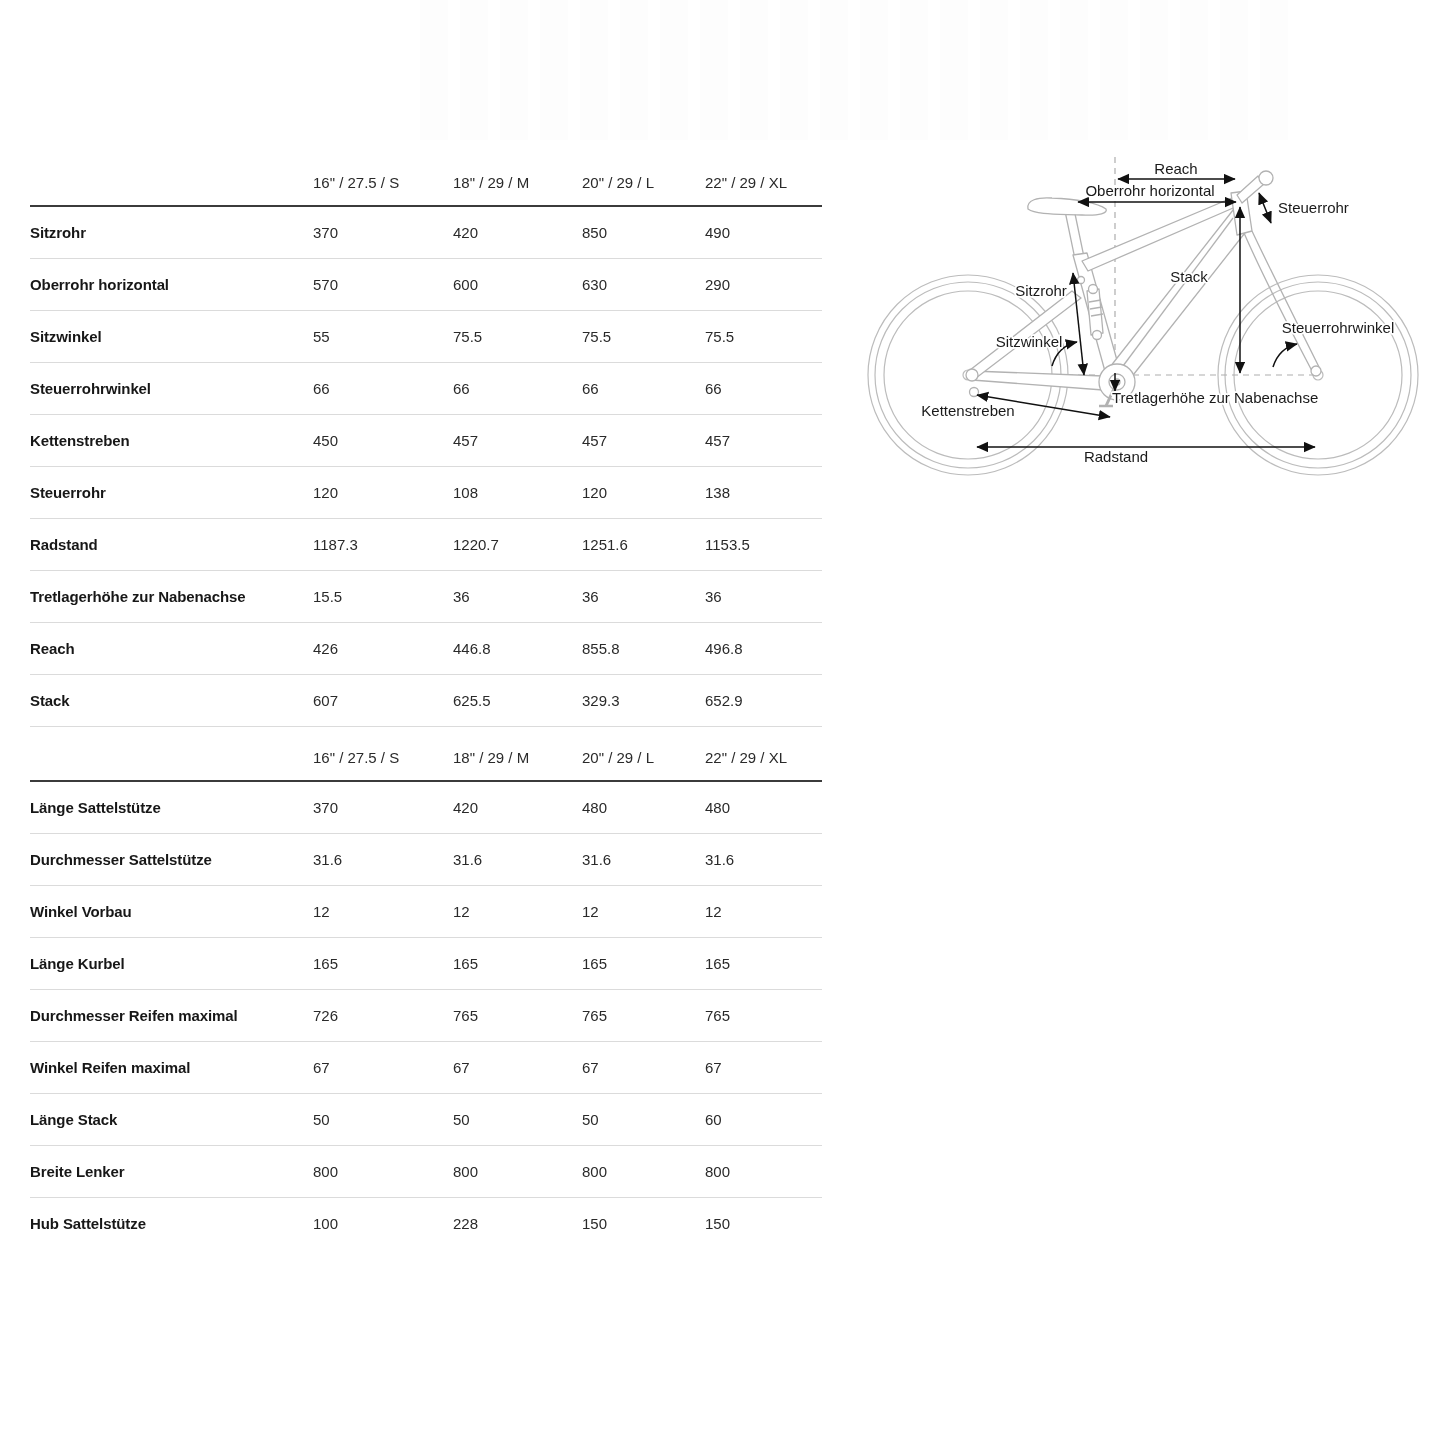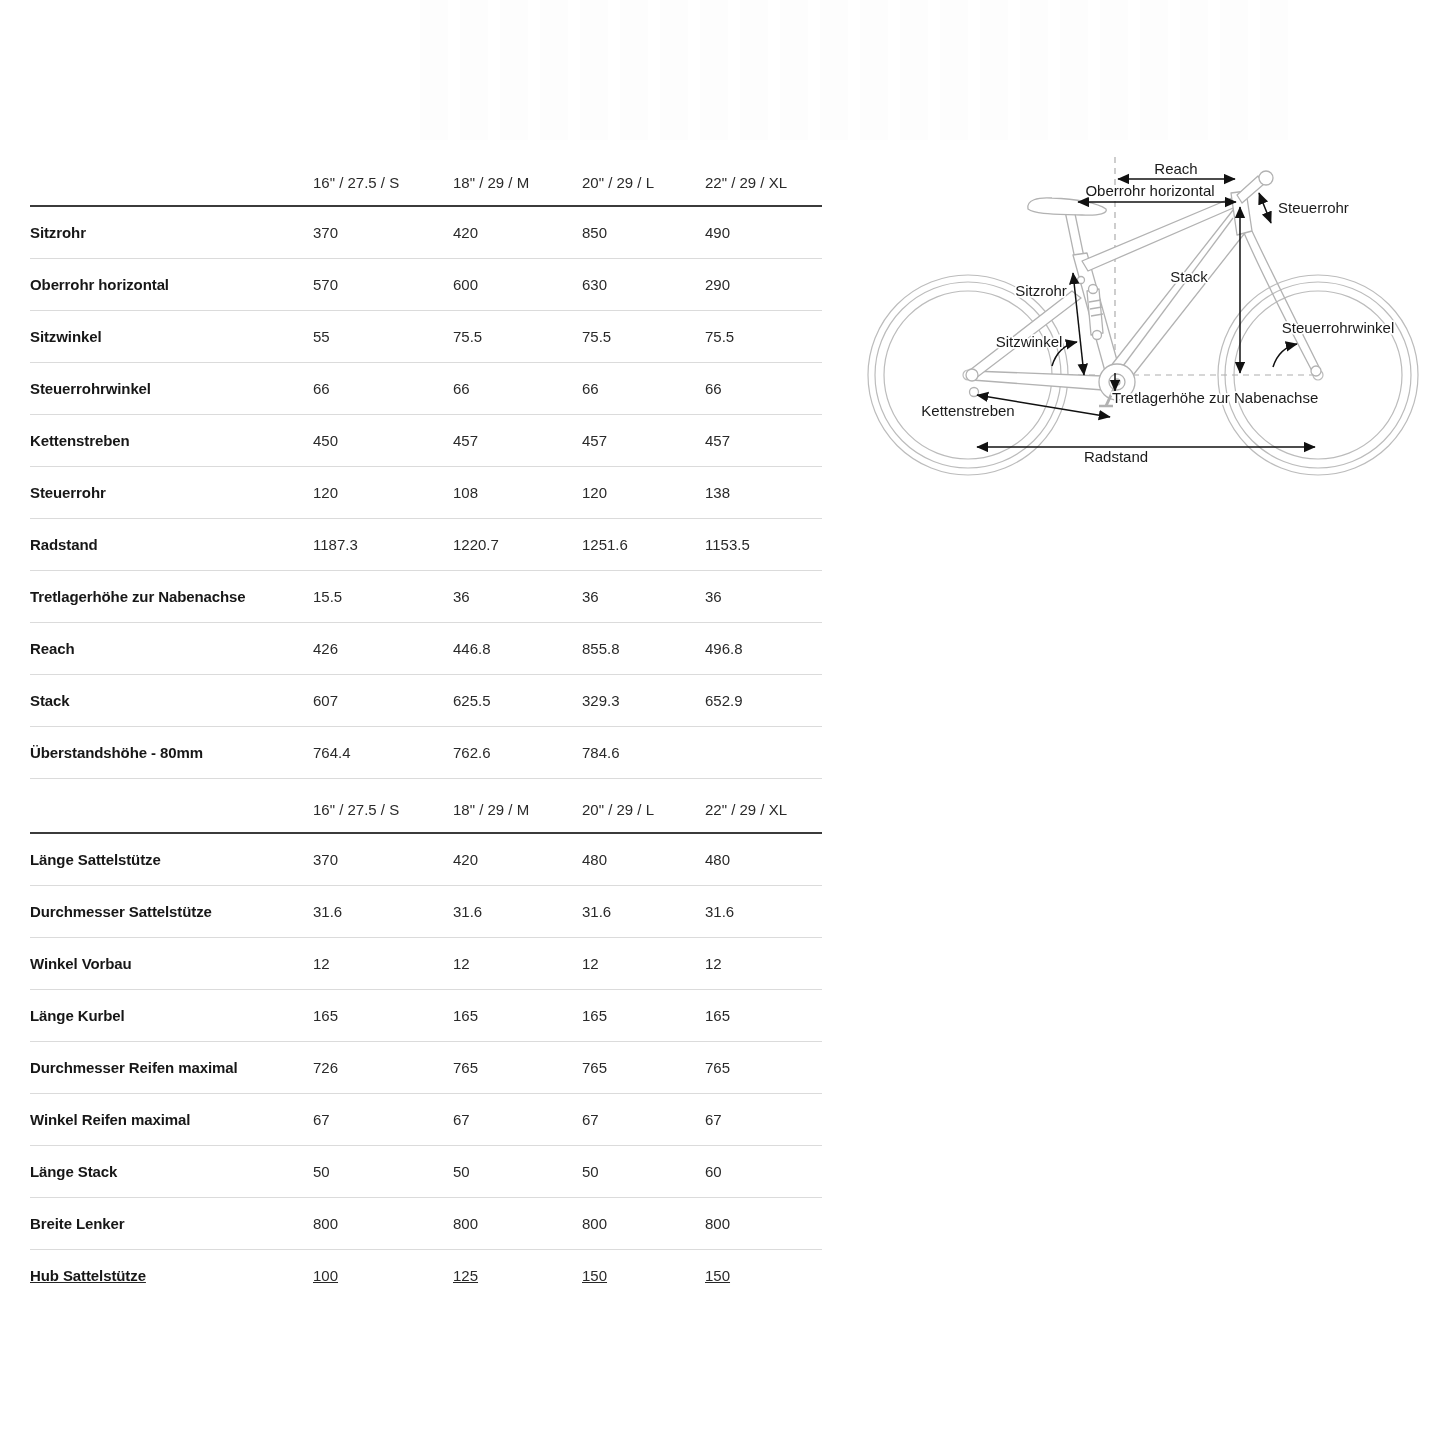--- a/index.html
+++ b/index.html
@@ -103,13 +103,6 @@
       <div class="td">625.5</div>
       <div class="td">329.3</div>
       <div class="td">652.9</div>
-    </div>
-    <div class="tr">
-      <div class="tl">Überstandshöhe - 80mm</div>
-      <div class="td">764.4</div>
-      <div class="td">762.6</div>
-      <div class="td">784.6</div>
-      <div class="td"></div>
     </div>
   </div>
 

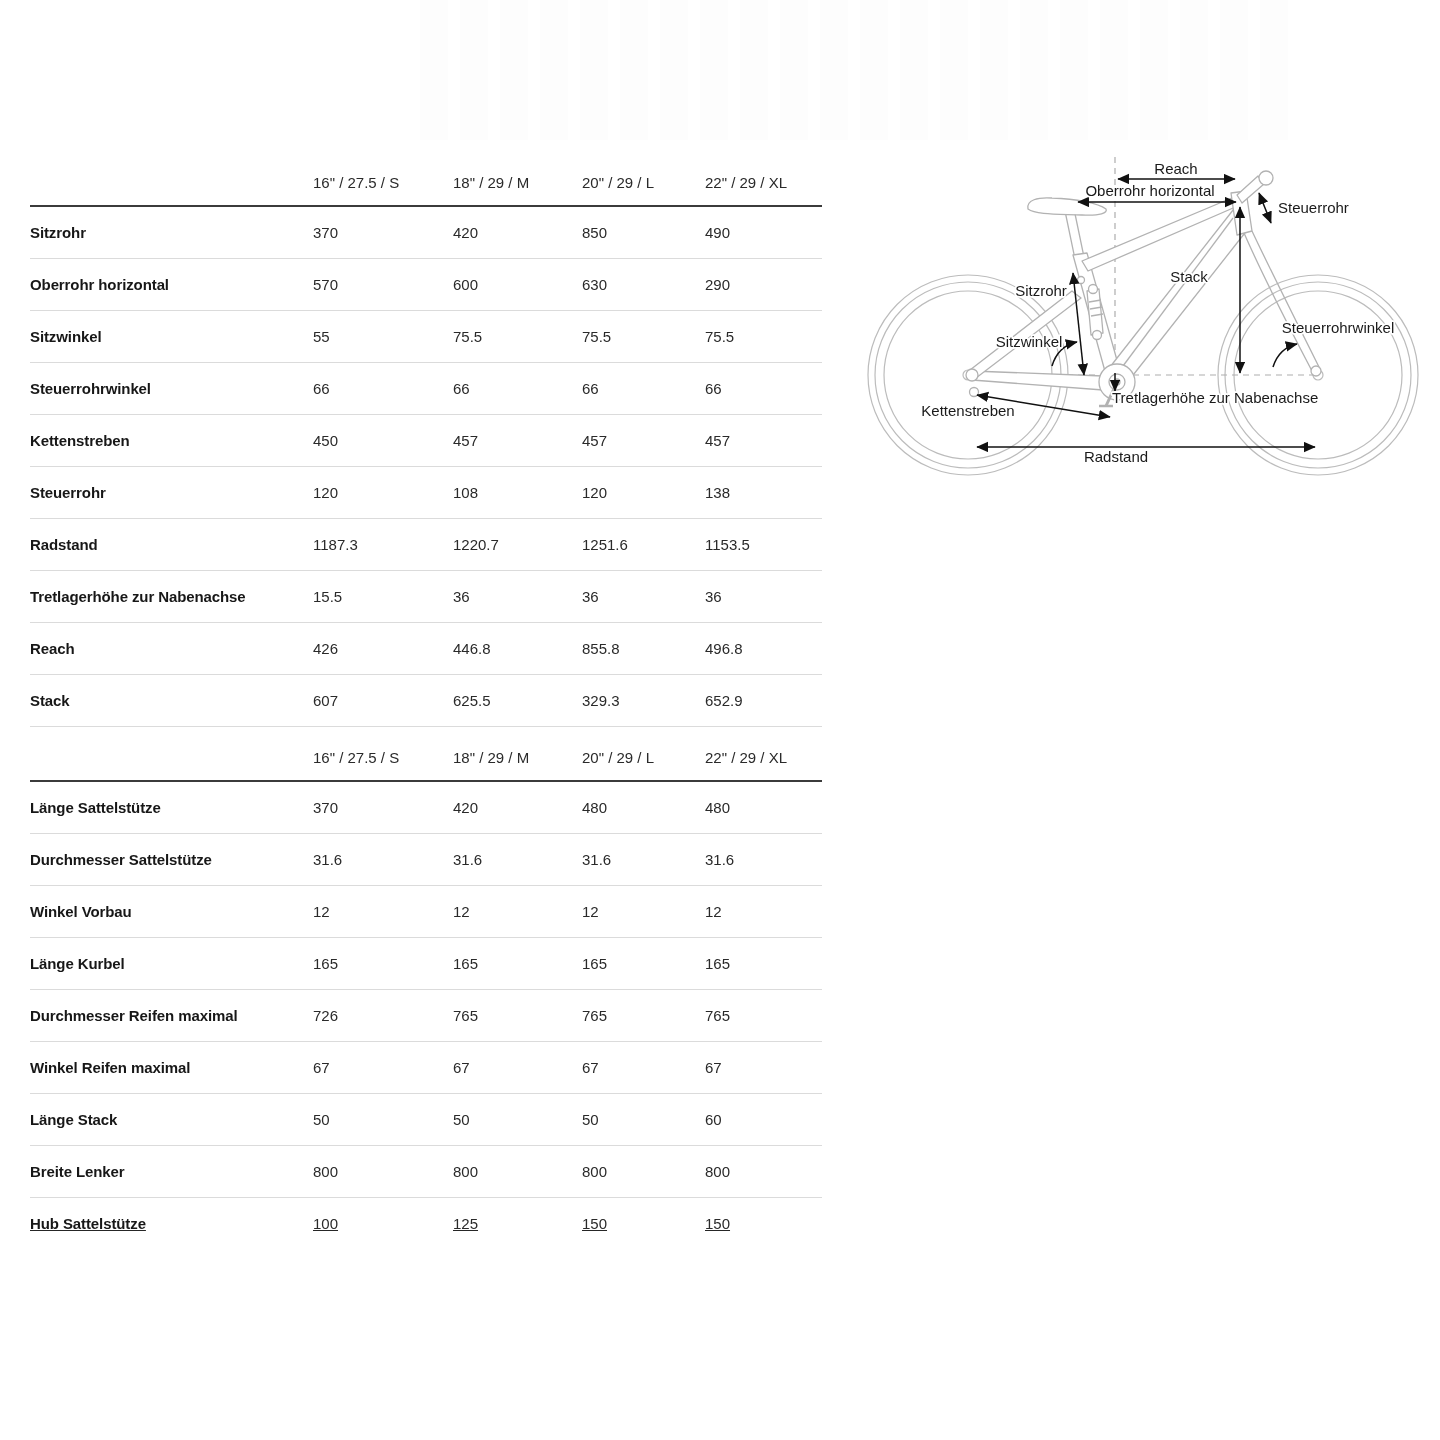--- a/index.html
+++ b/index.html
@@ -15,7 +15,7 @@
   .tl{font-weight:700;color:#171717;letter-spacing:-.1px;padding-right:6px;}
   .td{font-weight:400;color:#2a2a2a;}
   .section2{margin-top:8px;}
-  .section2 .tr:last-child{border-bottom:none;text-decoration:underline;}
+  .section2 .tr:last-child{border-bottom:none;}
   .diagram{position:absolute;left:860px;top:145px;width:580px;height:360px;}
   svg text{font-family:"Liberation Sans",sans-serif;font-size:15px;fill:#1a1a1a;paint-order:stroke;stroke:#ffffff;stroke-width:3.5px;stroke-linejoin:round;}
 </style>

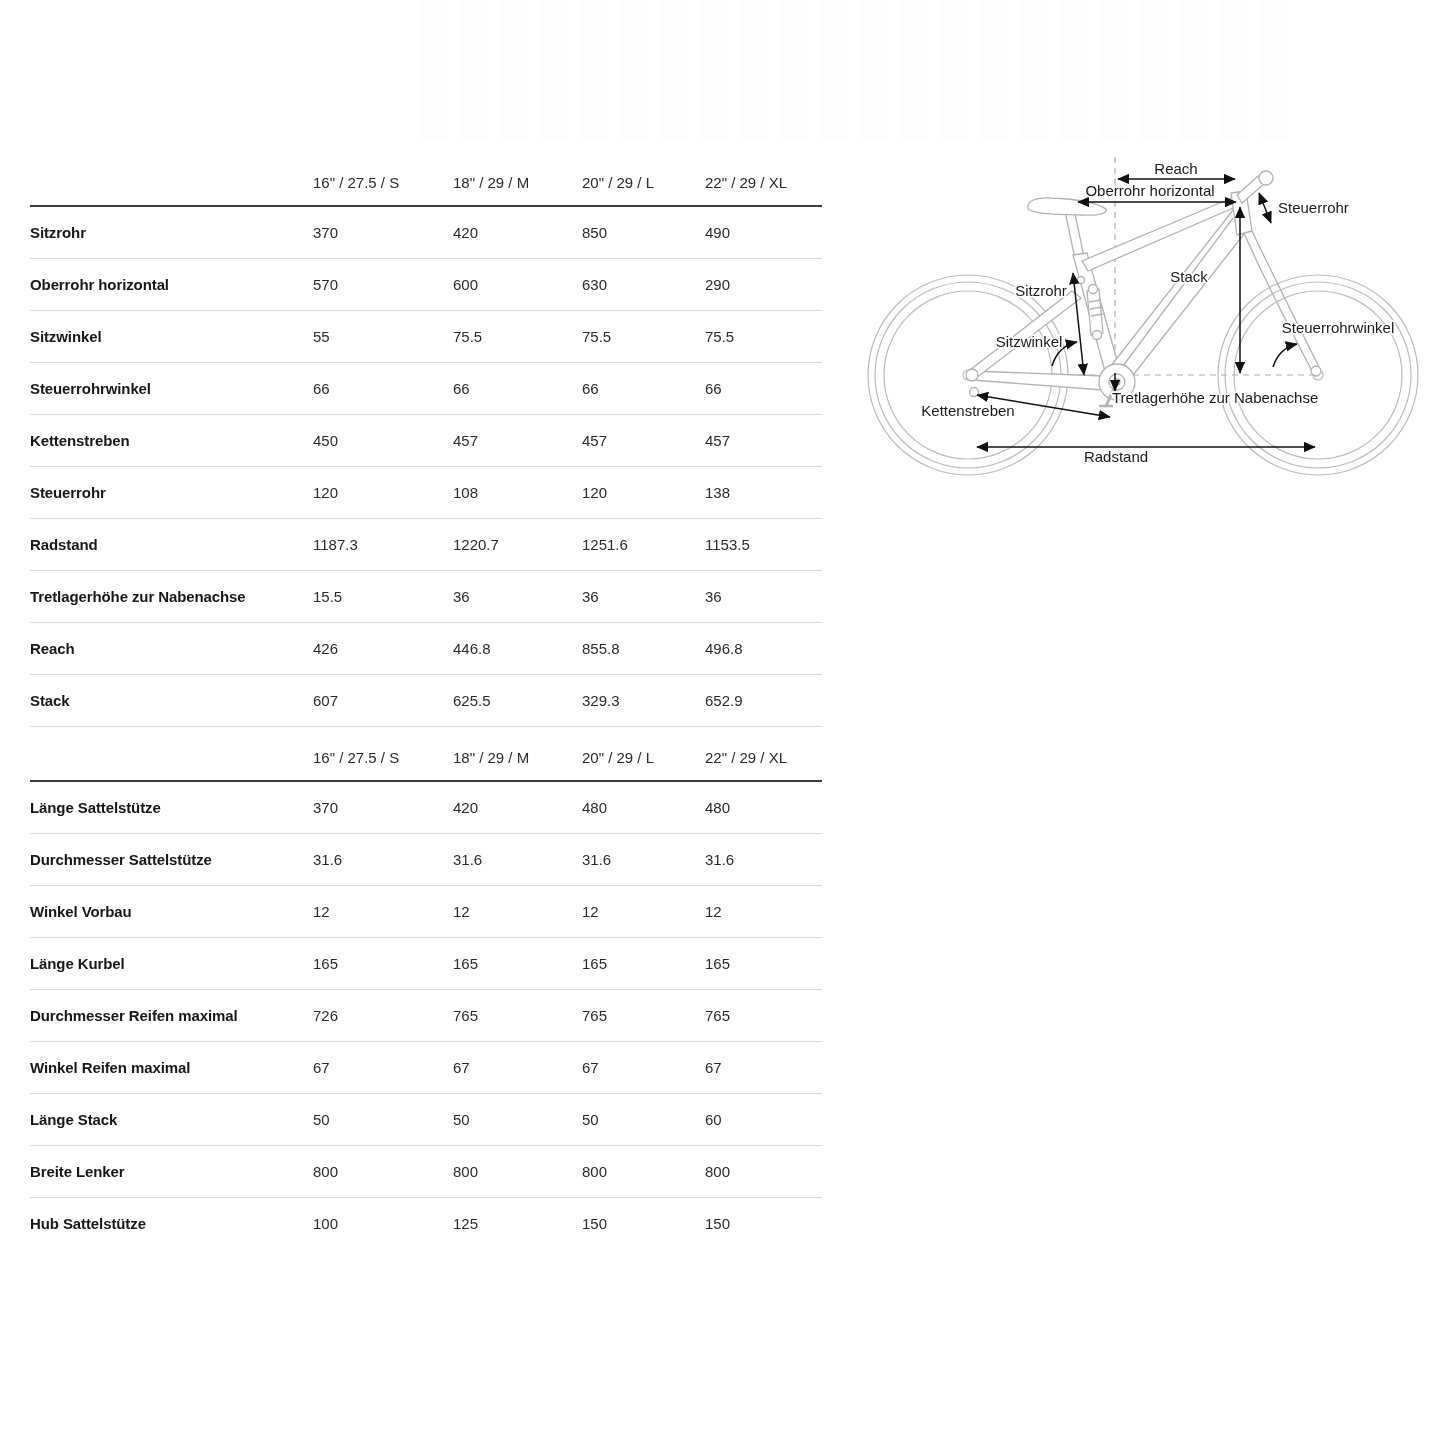--- a/index.html
+++ b/index.html
@@ -173,7 +173,7 @@
     <div class="tr">
       <div class="tl">Hub Sattelstütze</div>
       <div class="td">100</div>
-      <div class="td">125</div>
+      <div class="td">228</div>
       <div class="td">150</div>
       <div class="td">150</div>
     </div>

